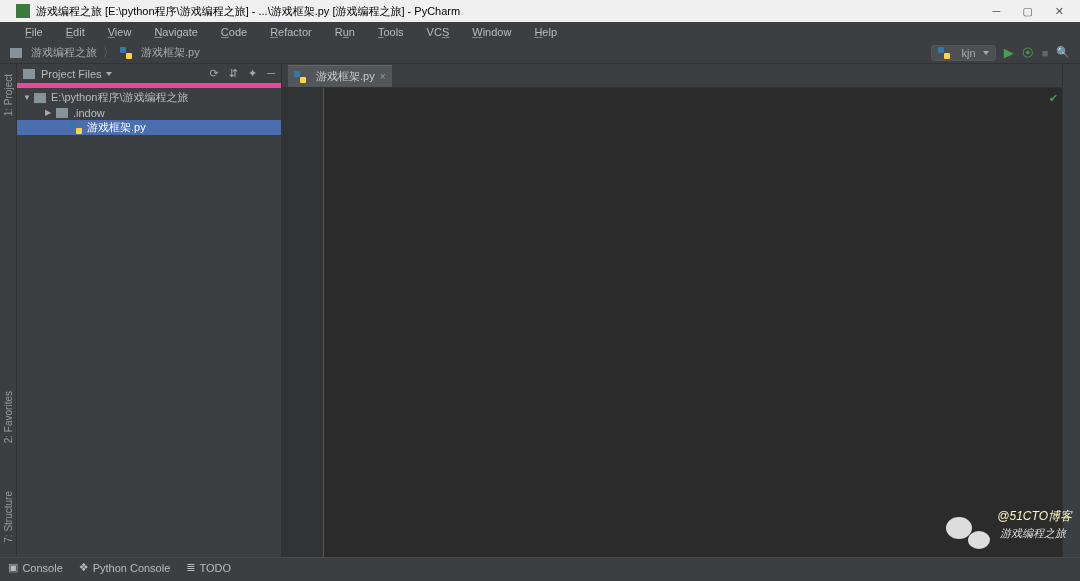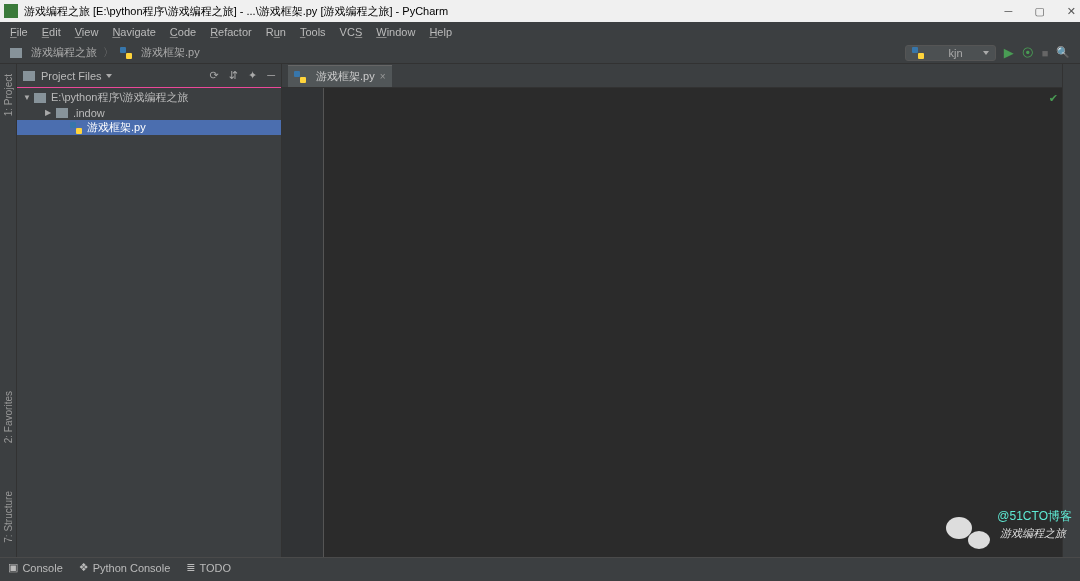--- a/index.html
+++ b/index.html
@@ -4,7 +4,7 @@
 <style>
 * { margin:0; padding:0; box-sizing:border-box; font-family:"Segoe UI",Arial,sans-serif; font-size:11px; }
 body { width:1080px; height:581px; background:#3c3f41; color:#bbbbbb; overflow:hidden; position:relative; }
-.titlebar { height:22px; background:#f0f0f0; color:#000; display:flex; align-items:center; padding:0 4px; }
+.titlebar { height:22px; background:#f0f0f0; color:#000; display:flex; align-items:center; padding:0 16px; }
 .titlebar .icon { width:14px; height:14px; background:#3a7a3a; margin-right:6px; }
 .titlebar .title { flex:1; font-size:11px; }
 .titlebar .wbtns { display:flex; gap:22px; color:#555; }

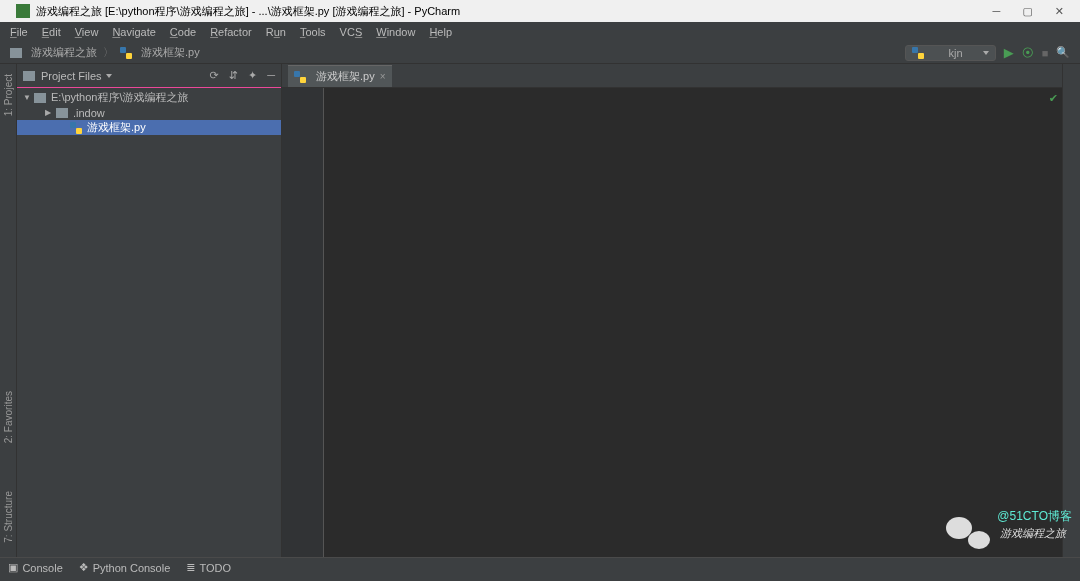--- a/index.html
+++ b/index.html
@@ -9,7 +9,7 @@
 .titlebar .title { flex:1; font-size:11px; }
 .titlebar .wbtns { display:flex; gap:22px; color:#555; }
 .titlebar .wbtns span { cursor:pointer; }
-.menubar { height:20px; background:#3c3f41; display:flex; align-items:center; padding:0 4px; gap:2px; }
+.menubar { height:20px; background:#3c3f41; display:flex; align-items:center; padding:0 19px; gap:11px; }
 .menubar span { padding:2px 6px; color:#bbb; cursor:pointer; }
 .menubar span u { text-decoration:underline; text-decoration-color:#888; }
 .navbar { height:22px; background:#3c3f41; border-bottom:1px solid #323232; display:flex; align-items:center; padding:0 10px; }

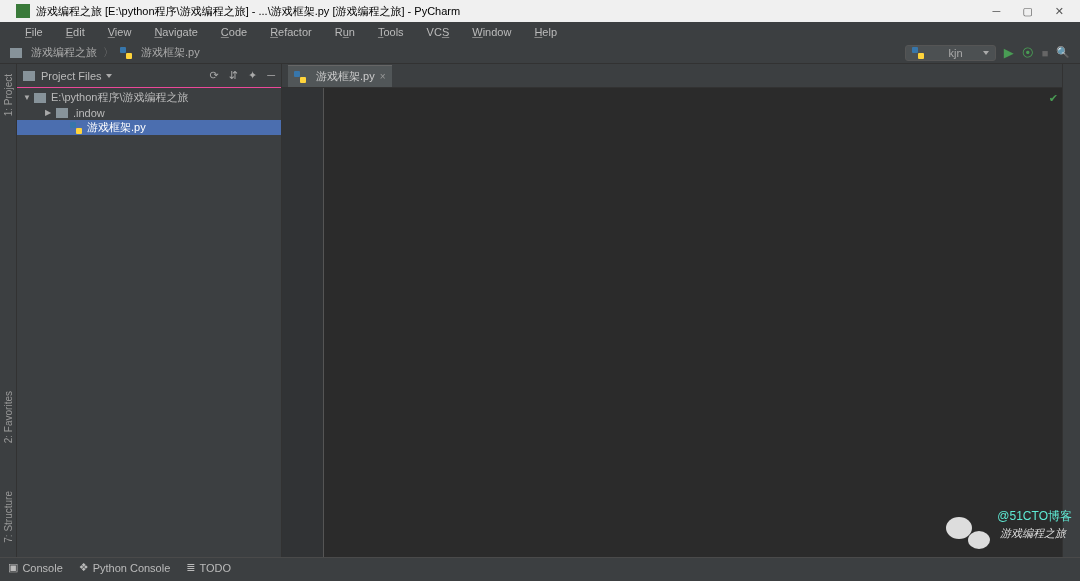--- a/index.html
+++ b/index.html
@@ -16,7 +16,7 @@
 .crumb { display:flex; align-items:center; gap:4px; color:#aaa; }
 .crumb .sep { color:#777; margin:0 2px; }
 .nav-right { margin-left:auto; display:flex; align-items:center; gap:8px; }
-.run-config { background:#4c5052; border:1px solid #555; border-radius:3px; padding:1px 6px; display:flex; align-items:center; gap:20px; color:#aaa; }
+.run-config { background:#4c5052; border:1px solid #555; border-radius:3px; padding:1px 6px; display:flex; align-items:center; gap:7px; color:#aaa; }
 .tri-down { width:0; height:0; border-left:3px solid transparent; border-right:3px solid transparent; border-top:4px solid #aaa; }
 .play { color:#499c54; font-size:13px; }
 .bug { color:#499c54; font-size:12px; }

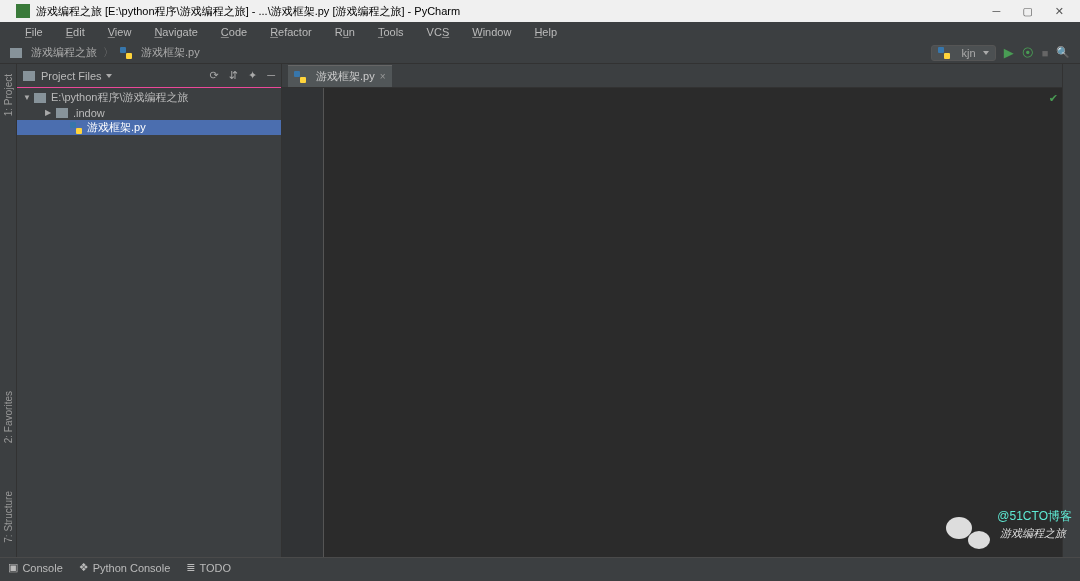--- a/index.html
+++ b/index.html
@@ -24,7 +24,7 @@
 .gutter-left { width:17px; background:#3c3f41; border-right:1px solid #323232; display:flex; flex-direction:column; align-items:center; padding-top:6px; color:#999; }
 .gutter-left .vlabel { writing-mode:vertical-rl; transform:rotate(180deg); font-size:10px; padding:4px 0; cursor:pointer; display:flex; align-items:center; gap:4px; }
 .project-panel { width:265px; background:#3b3f41; border-right:1px solid #323232; display:flex; flex-direction:column; }
-.panel-hdr { height:24px; background:#3c3f41; display:flex; align-items:center; padding:0 6px; border-bottom:1px solid #ec4899; }
+.panel-hdr { height:24px; background:#3c3f41; display:flex; align-items:center; padding:0 6px; border-bottom:5px solid #ec4899; }
 .panel-hdr .folder-icon { display:inline-block; width:12px; height:10px; background:#87939a; margin-right:6px; }
 .panel-hdr .tools { margin-left:auto; display:flex; gap:10px; color:#aaa; }
 .panel-hdr .tools span{cursor:pointer;}

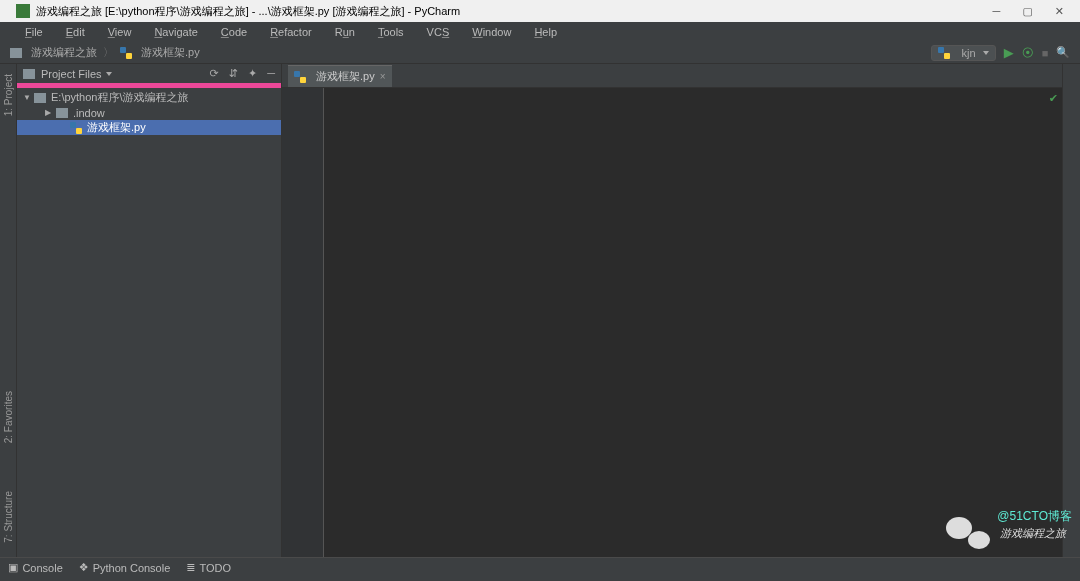--- a/index.html
+++ b/index.html
@@ -56,7 +56,7 @@
 .wechat-logo { width:44px; height:36px; border-radius:50%; position:relative; }
 .wechat-logo::before { content:""; position:absolute; left:0; top:2px; width:26px; height:22px; background:#ddd; border-radius:50%; }
 .wechat-logo::after { content:""; position:absolute; right:0; bottom:2px; width:22px; height:18px; background:#ddd; border-radius:50%; }
-.bk{position:absolute;right:8px;bottom:56px;color:#5eead4;font-size:12px;pointer-events:none;z-index:9;}
+.bk{position:absolute;right:8px;bottom:56px;color:#fef9c3;font-size:12px;pointer-events:none;z-index:9;font-style:italic;}
 </style>
 </head>
 <body>

